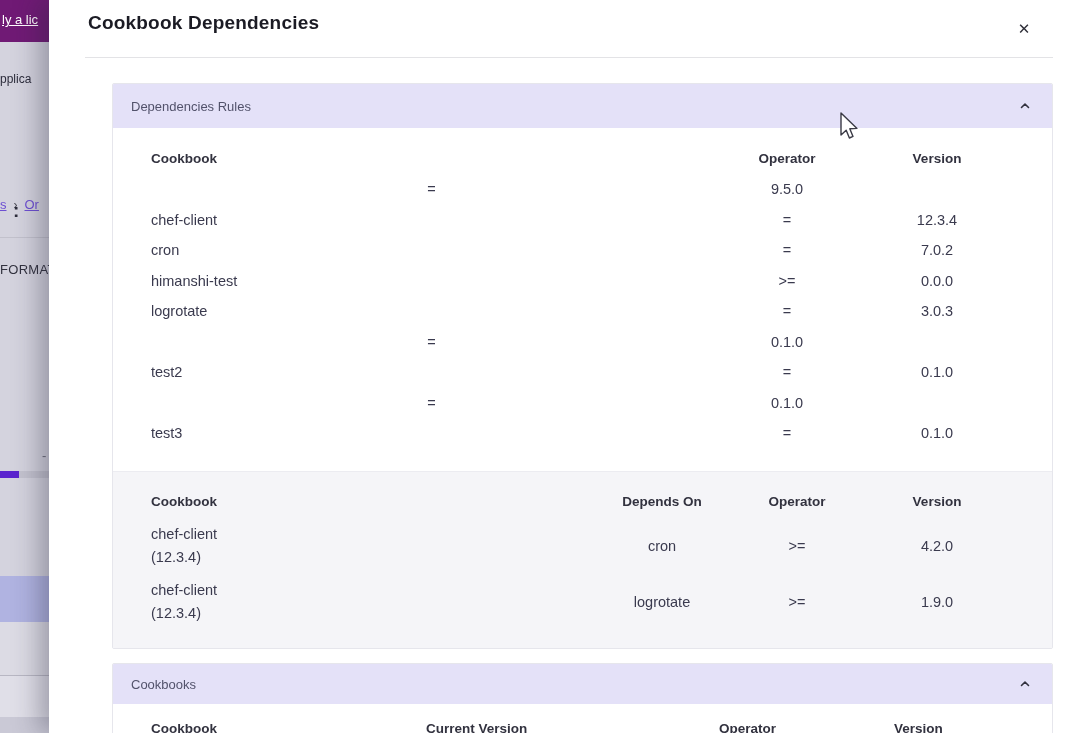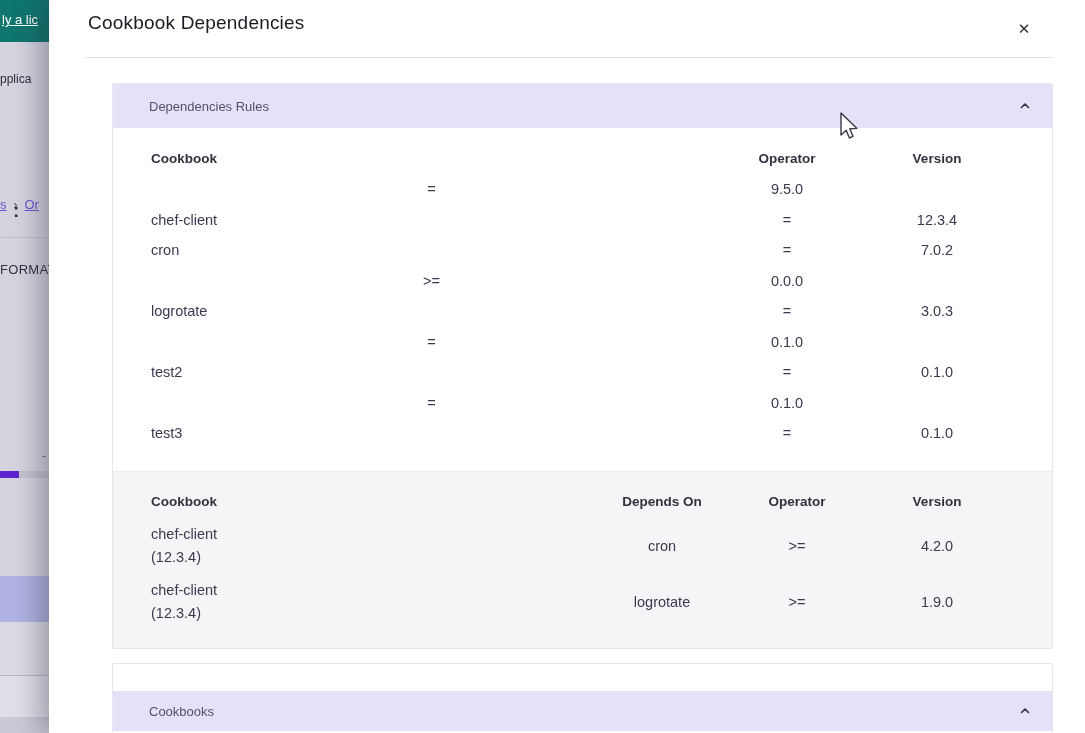--- a/index.html
+++ b/index.html
@@ -10,7 +10,7 @@
   .bg-sliver { position:absolute; left:0; top:0; width:49px; height:733px;
     background:#d4d3de; overflow:hidden; }
   .bg-banner { position:absolute; left:0; top:0; width:49px; height:42px;
-    background:#0f766e; }
+    background:#701a75; }
   .bg-banner-link { position:absolute; left:2px; top:12px; color:#fff;
     font-size:13px; text-decoration:underline; white-space:nowrap; }
   .bg-apptitle { position:absolute; left:0; top:72px; font-size:12px;

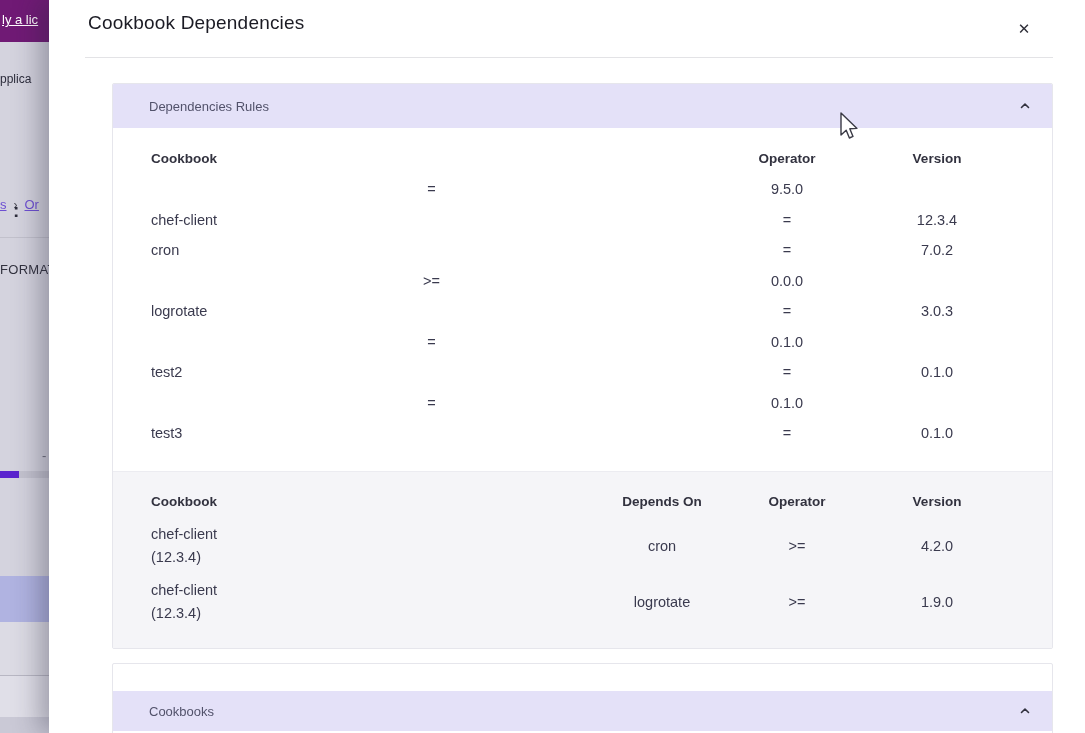--- a/index.html
+++ b/index.html
@@ -45,7 +45,7 @@
   .modal { position:absolute; left:49px; top:0; width:1036px; height:733px;
     background:#fff; box-shadow:-10px 0 24px rgba(40,40,60,.35); }
   .modal-title { position:absolute; left:39px; top:12px; font-size:19px;
-    font-weight:normal; color:#1b1b24; letter-spacing:.2px; }
+    font-weight:bold; color:#1b1b24; letter-spacing:.2px; }
   .modal-close { position:absolute; right:49px; top:17px; width:24px; height:24px;
     font-size:15px; color:#2f2f38; display:flex; align-items:center;
     justify-content:center; cursor:pointer; }

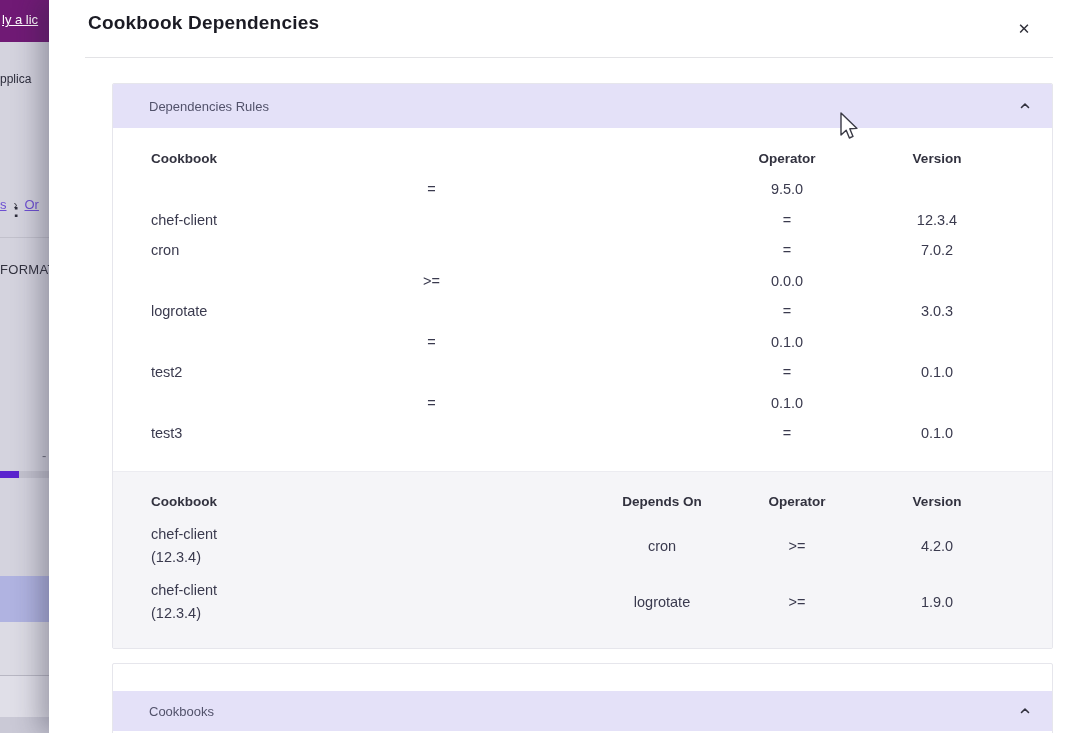--- a/index.html
+++ b/index.html
@@ -57,7 +57,7 @@
   .panel-rules { top:83px; height:566px; }
   .panel-cookbooks { top:663px; height:120px; }
   .panel-header { height:44px; background:#e4e1f8; display:flex;
-    align-items:center; justify-content:space-between; padding:0 22px 0 36px;
+    align-items:center; justify-content:space-between; padding:0 22px 0 18px;
     cursor:pointer; }
   .panel-cookbooks .panel-header { height:40px;margin-top:27px; }
   .panel-header-label { font-size:13px; color:#52526b; }

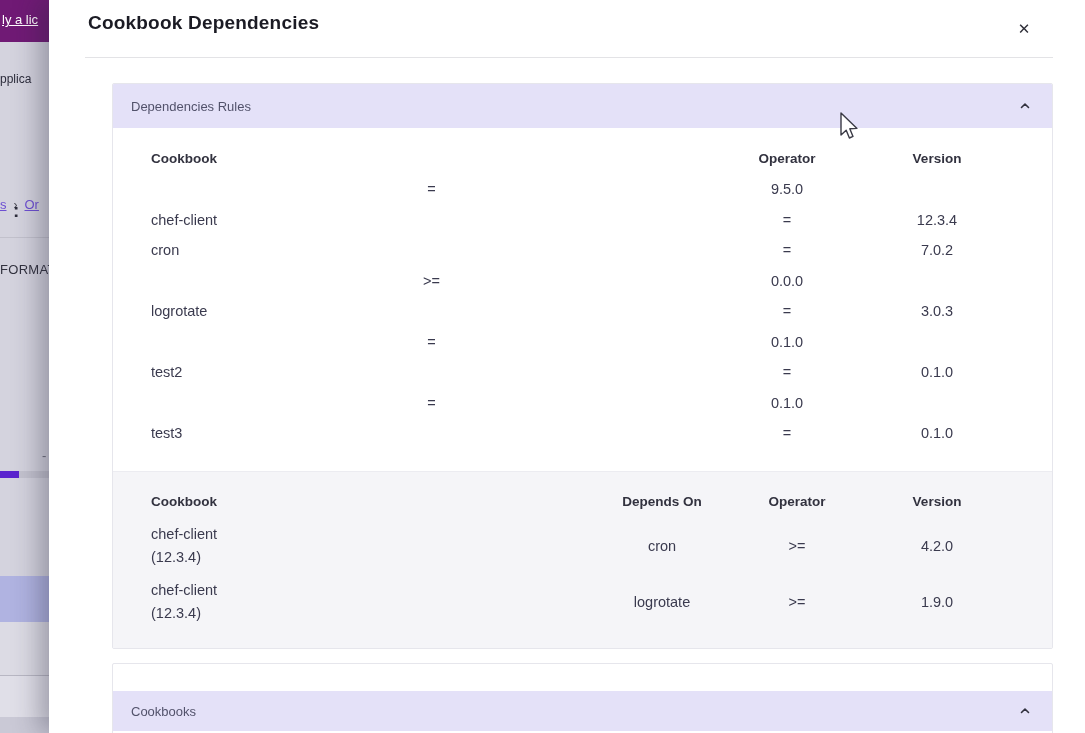--- a/index.html
+++ b/index.html
@@ -154,6 +154,7 @@
           <div></div>
       </div>
       <div class="t1-grid t1-row">
+        <div>himanshi-test</div>
         <div class="cell-center">&gt;=</div>
         <div class="cell-center">0.0.0</div>
           <div></div>

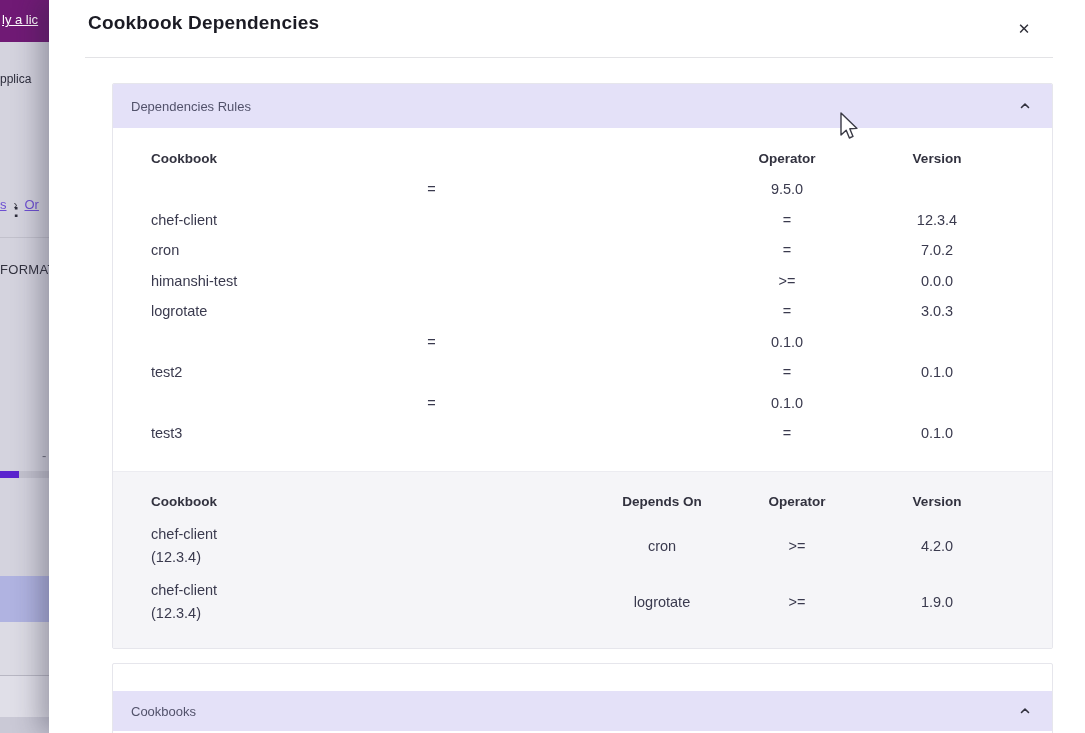--- a/index.html
+++ b/index.html
@@ -59,7 +59,7 @@
   .panel-header { height:44px; background:#e4e1f8; display:flex;
     align-items:center; justify-content:space-between; padding:0 22px 0 18px;
     cursor:pointer; }
-  .panel-cookbooks .panel-header { height:40px;margin-top:27px; }
+  .panel-cookbooks .panel-header { height:40px; }
   .panel-header-label { font-size:13px; color:#52526b; }
   .chevron-up { width:10px; height:10px; display:inline-block; }
   .chevron-up svg { display:block; }

